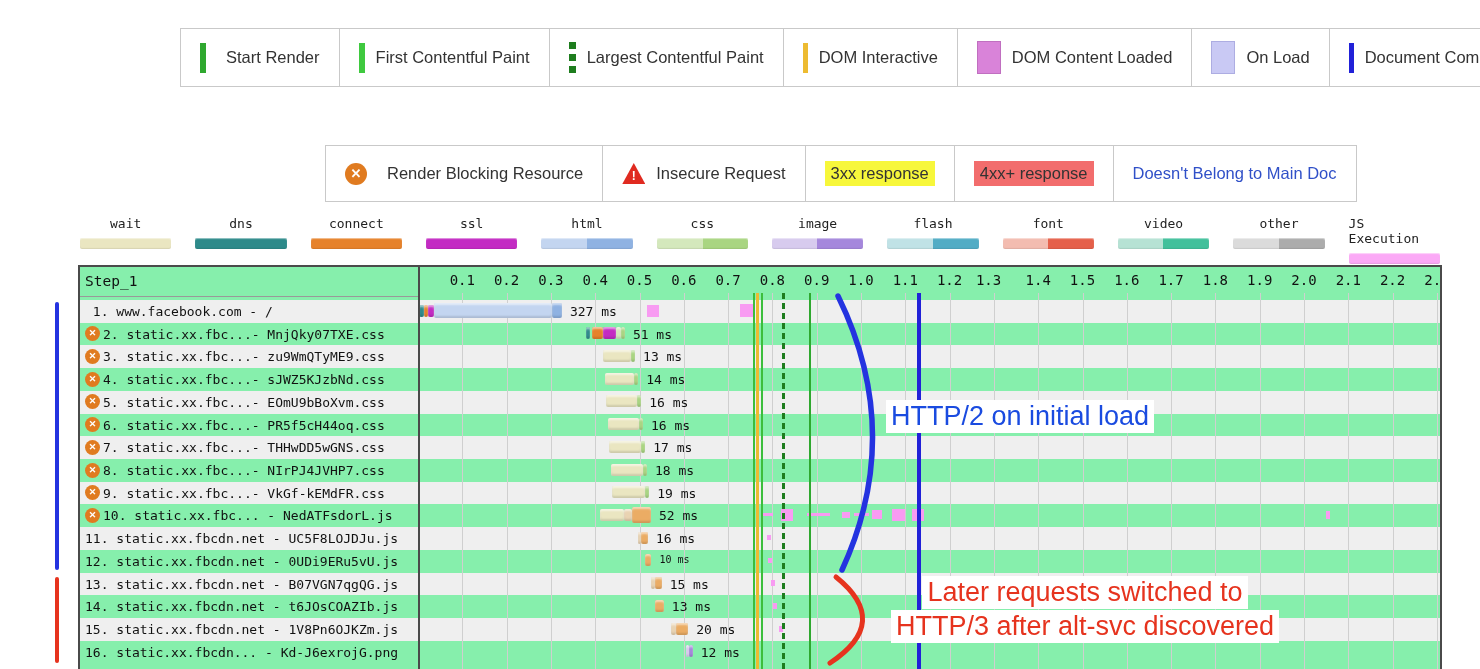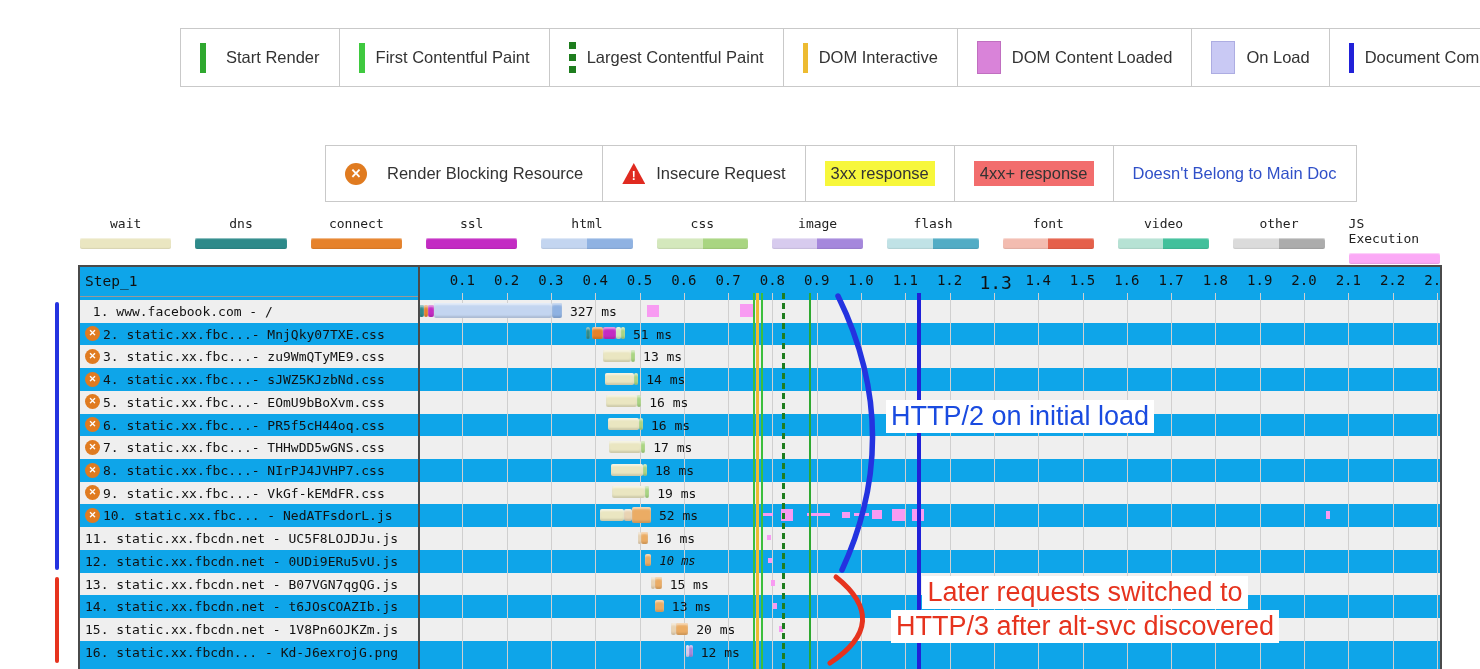--- a/index.html
+++ b/index.html
@@ -26,7 +26,7 @@
        box-shadow:inset 0 1px 1px rgba(255,255,255,.5), inset 0 -1px 1px rgba(0,0,0,.08);}
   #wf{position:absolute;left:78px;top:265px;width:1364px;height:404px;
       border:2px solid #4a4a4a;border-bottom:none;box-sizing:border-box;overflow:hidden;
-      background:#0ea5e9;font-family:"DejaVu Sans Mono",monospace;}
+      background:#86efac;font-family:"DejaVu Sans Mono",monospace;}
   #wf .abs{position:absolute;}
   .annot{position:absolute;background:#fff;padding:0 5px;line-height:33px;
       font-size:27px;white-space:nowrap;}

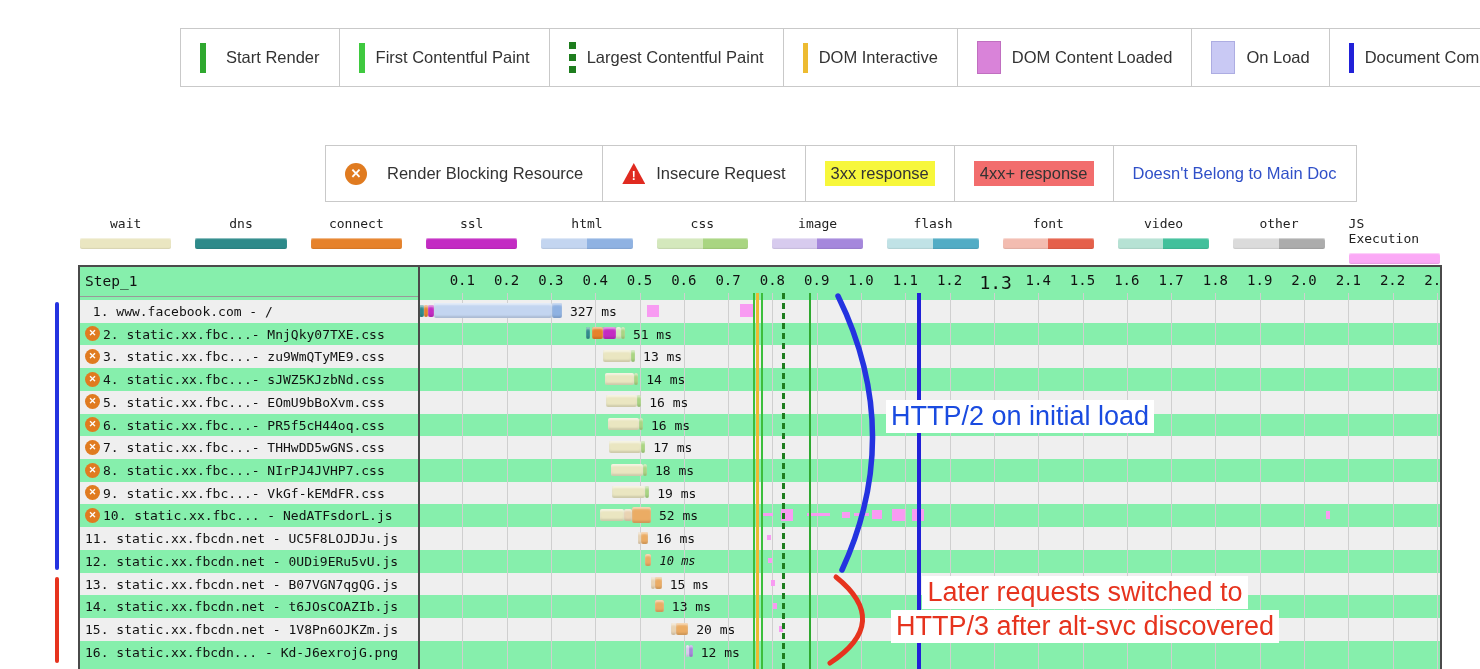--- a/index.html
+++ b/index.html
@@ -176,7 +176,7 @@
     <div class="abs" style="left: 869.6px; top: 26px; width: 1px; height: 376px; background: rgb(207, 207, 207);"></div>
     <div class="abs" style="left: 851.6px; top: 5px; width: 36px; text-align: center; font-size: 14px; color: rgb(17, 17, 17);">1.2</div>
     <div class="abs" style="left: 913.9px; top: 26px; width: 1px; height: 376px; background: rgb(207, 207, 207);"></div>
-    <div class="abs" style="left: 895.9px; top: 5px; width: 36px; text-align: right; font-size: 18px; color: rgb(17, 17, 17);">1.3</div>
+    <div class="abs" style="left: 895.9px; top: 5px; width: 36px; text-align: left; font-size: 14px; color: rgb(17, 17, 17);">1.3</div>
     <div class="abs" style="left: 958.2px; top: 26px; width: 1px; height: 376px; background: rgb(207, 207, 207);"></div>
     <div class="abs" style="left: 940.2px; top: 5px; width: 36px; text-align: center; font-size: 14px; color: rgb(17, 17, 17);">1.4</div>
     <div class="abs" style="left: 1002.5px; top: 26px; width: 1px; height: 376px; background: rgb(207, 207, 207);"></div>

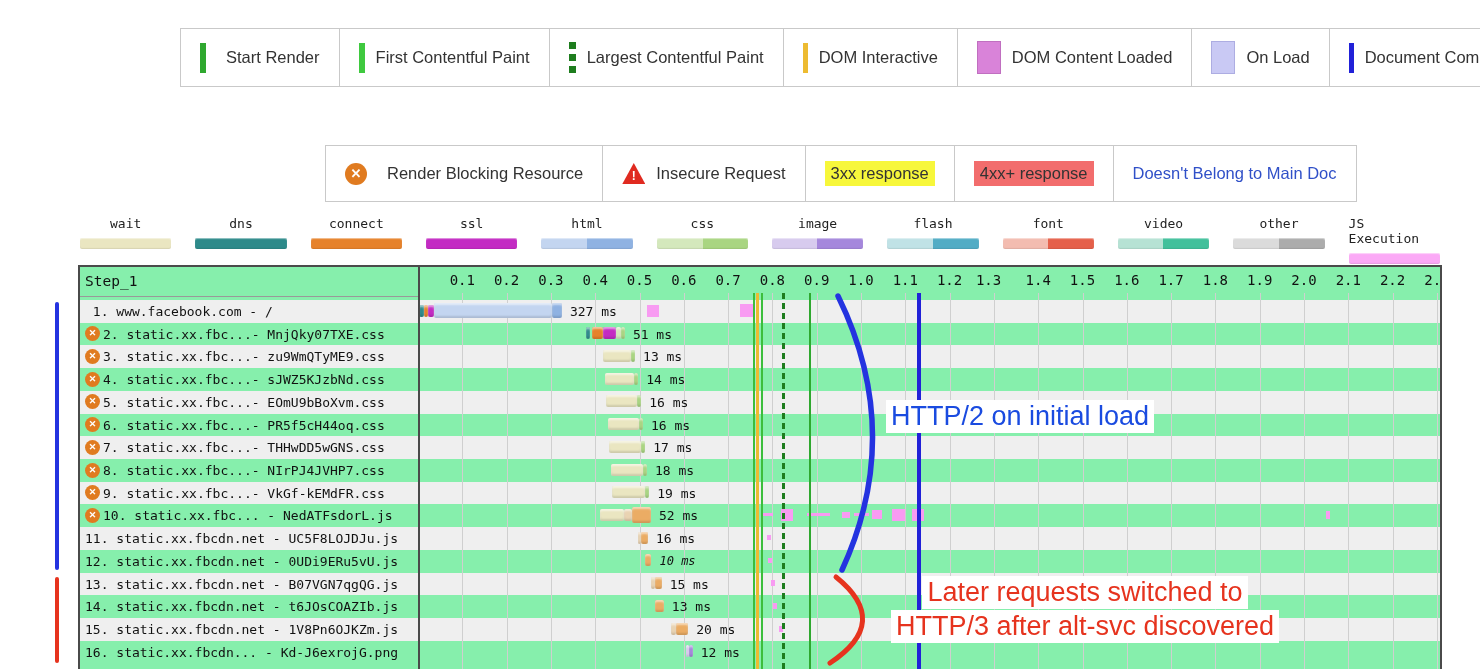--- a/index.html
+++ b/index.html
@@ -271,7 +271,7 @@
     <div class="abs" style="left: 687.084px; top: 268.2px; width: 3.987px; height: 5px; background: rgb(248, 155, 242);"></div>
     <div class="abs" style="left: 5px; top: 286.92px; font-size: 13px; color: rgb(17, 17, 17); white-space: pre;">12. static.xx.fbcdn.net - 0UDi9ERu5vU.js</div>
     <div class="abs" style="left: 564.816px; top: 287.42px; width: 6.645px; height: 12px; background: rgb(235, 172, 100); border-radius: 2px; box-shadow: rgba(255, 255, 255, 0.55) 0px 2px 2px inset, rgba(0, 0, 0, 0.12) 0px -2px 2px inset;"></div>
-    <div class="abs" style="left: 579.461px; top: 286.92px; font-size: 12px; color: rgb(17, 17, 17); font-style: italic;">10 ms</div>
+    <div class="abs" style="left: 579.461px; top: 286.92px; font-size: 10px; color: rgb(17, 17, 17);">10 ms</div>
     <div class="abs" style="left: 687.97px; top: 290.92px; width: 3.987px; height: 5px; background: rgb(248, 155, 242);"></div>
     <div class="abs" style="left: 5px; top: 309.64px; font-size: 13px; color: rgb(17, 17, 17); white-space: pre;">13. static.xx.fbcdn.net - B07VGN7qgQG.js</div>
     <div class="abs" style="left: 571.018px; top: 310.14px; width: 3.544px; height: 12px; background: rgb(233, 211, 178); border-radius: 2px; box-shadow: rgba(255, 255, 255, 0.55) 0px 2px 2px inset, rgba(0, 0, 0, 0.12) 0px -2px 2px inset;"></div>

